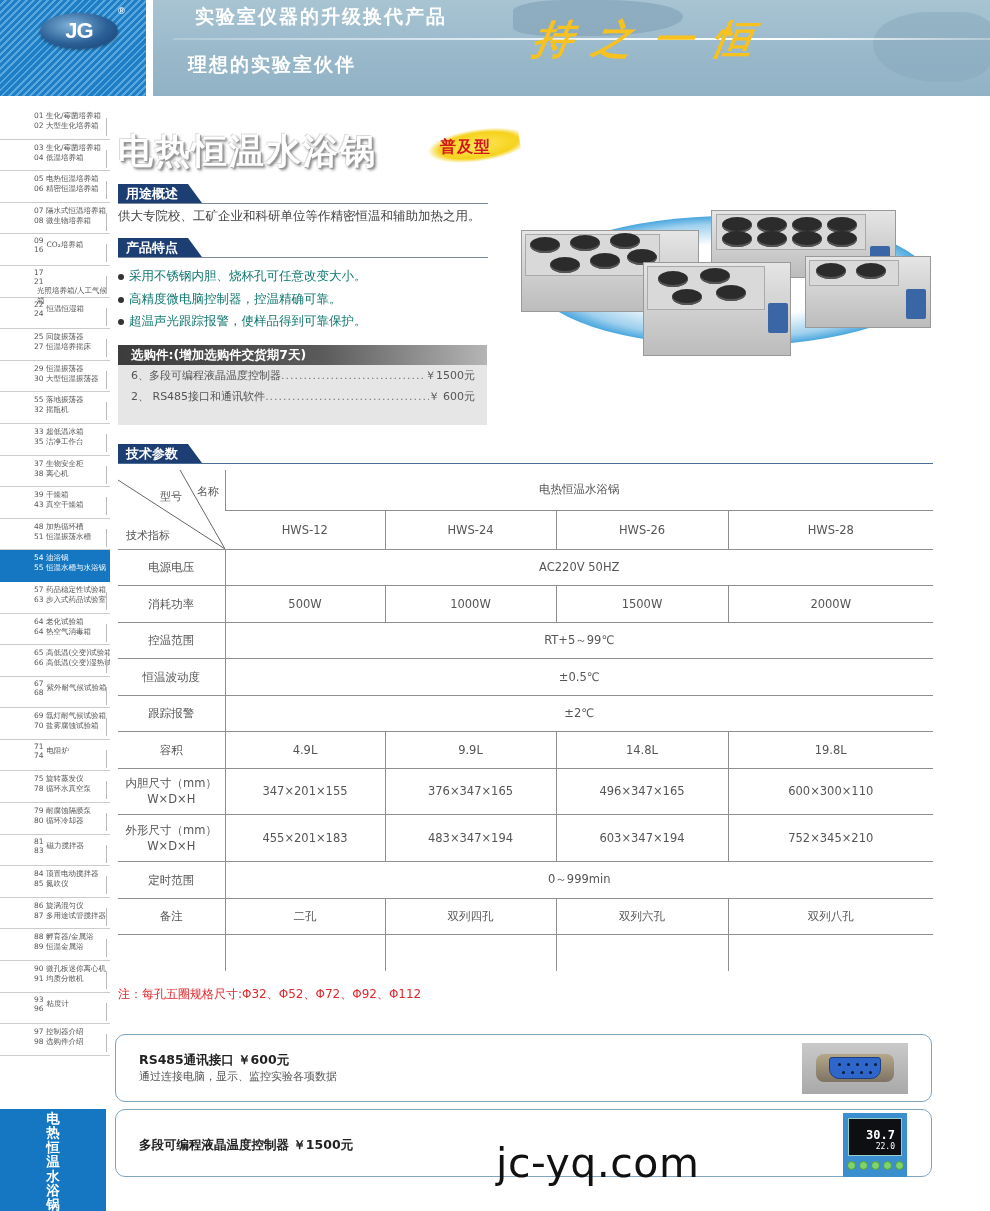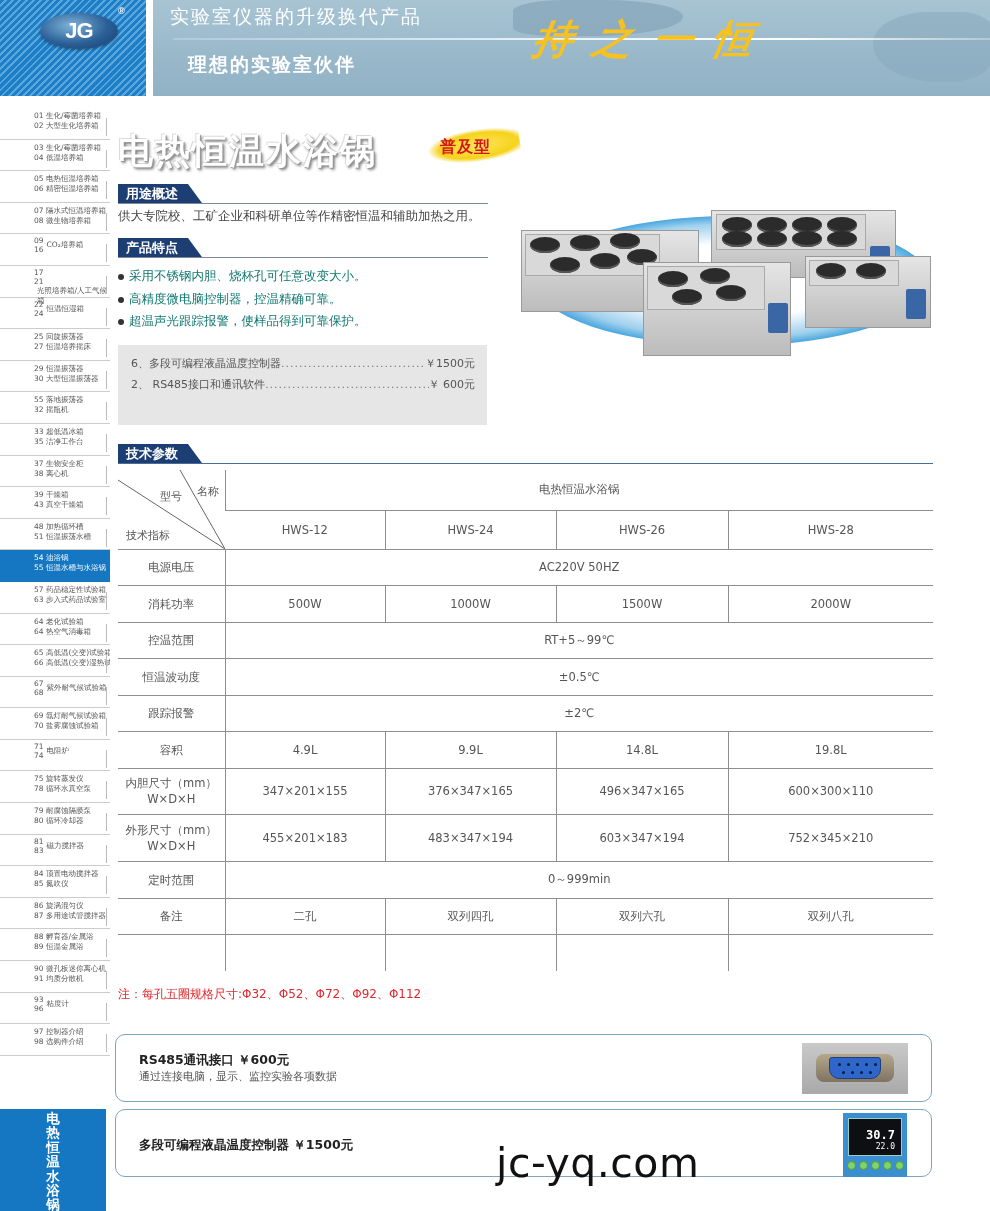--- a/index.html
+++ b/index.html
@@ -40,7 +40,7 @@
     background: linear-gradient(90deg, rgba(255,255,255,.2), #e8f2f8 45%, #fff 75%, rgba(255,255,255,.3));
   }
   .banner-slogan1 {
-    position: absolute; left: 17px; top: 4px; color: #fff; font-weight: normal;
+    position: absolute; left: 42px; top: 4px; color: #fff; font-weight: bold;
     font-size: 19px; letter-spacing: 2px;
   }
   .banner-slogan2 {

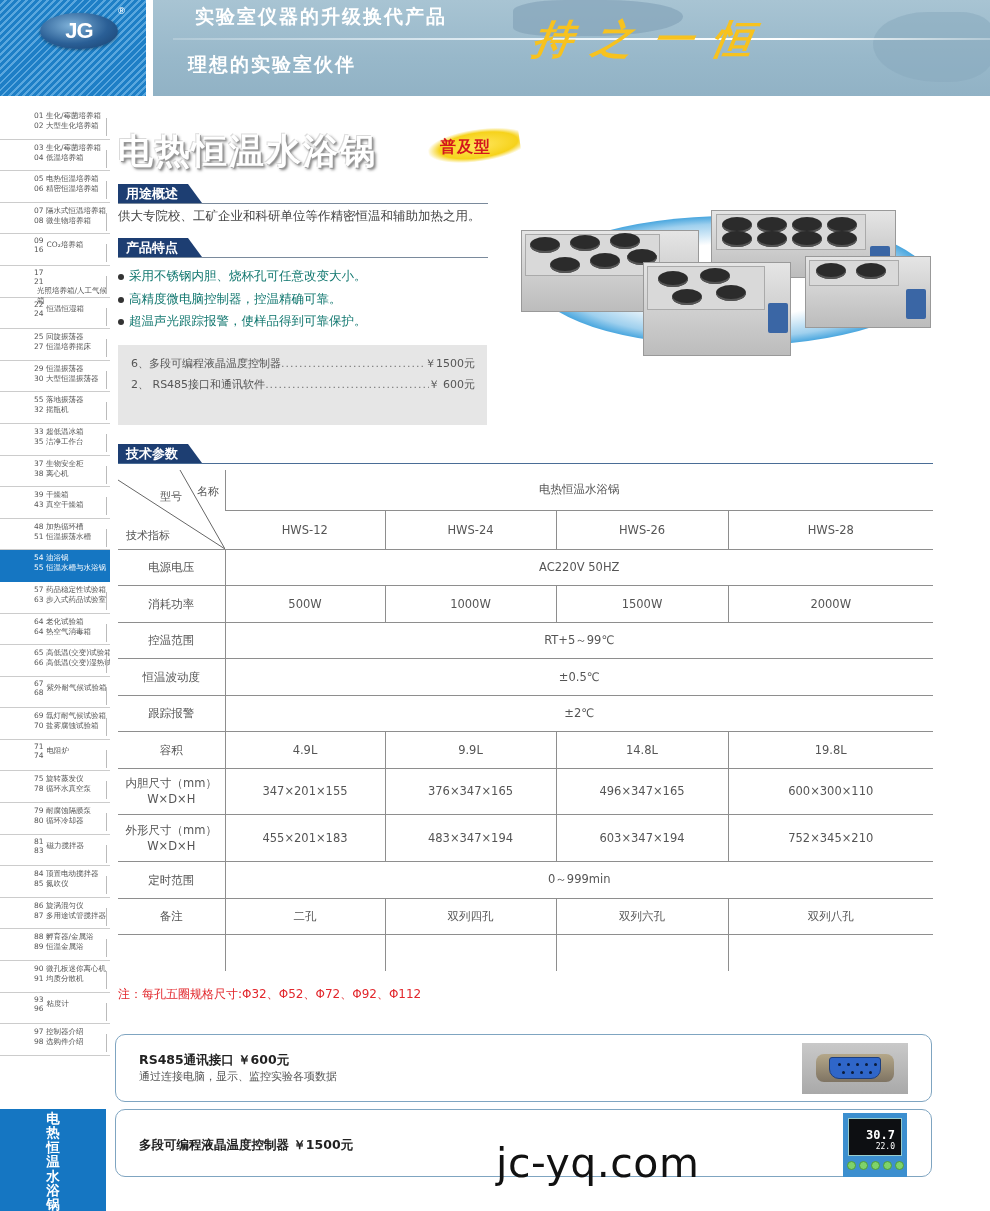--- a/index.html
+++ b/index.html
@@ -336,6 +336,7 @@
 </ul>
 
 <div class="options">
+  <div class="options-head">选购件:(增加选购件交货期7天)</div>
   <div class="option-row">
     <span class="name">6、多段可编程液晶温度控制器</span>
     <span class="dots">..........................................................................................</span>

